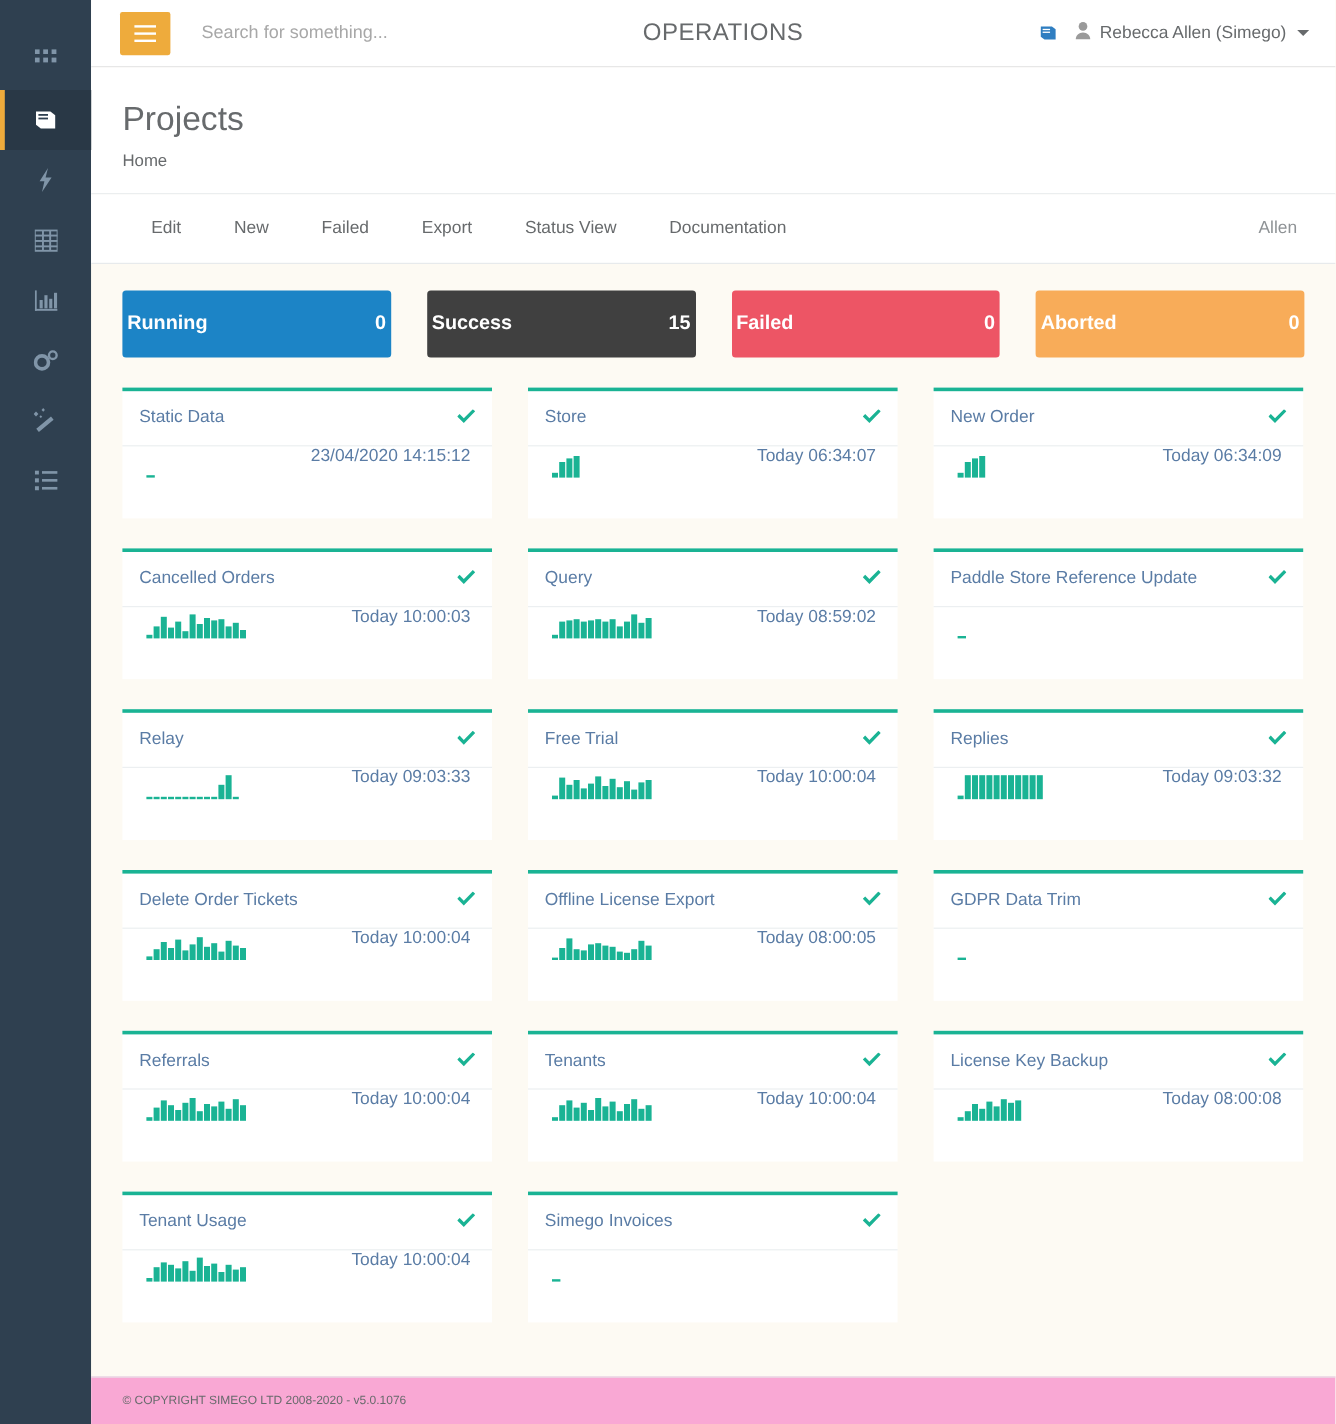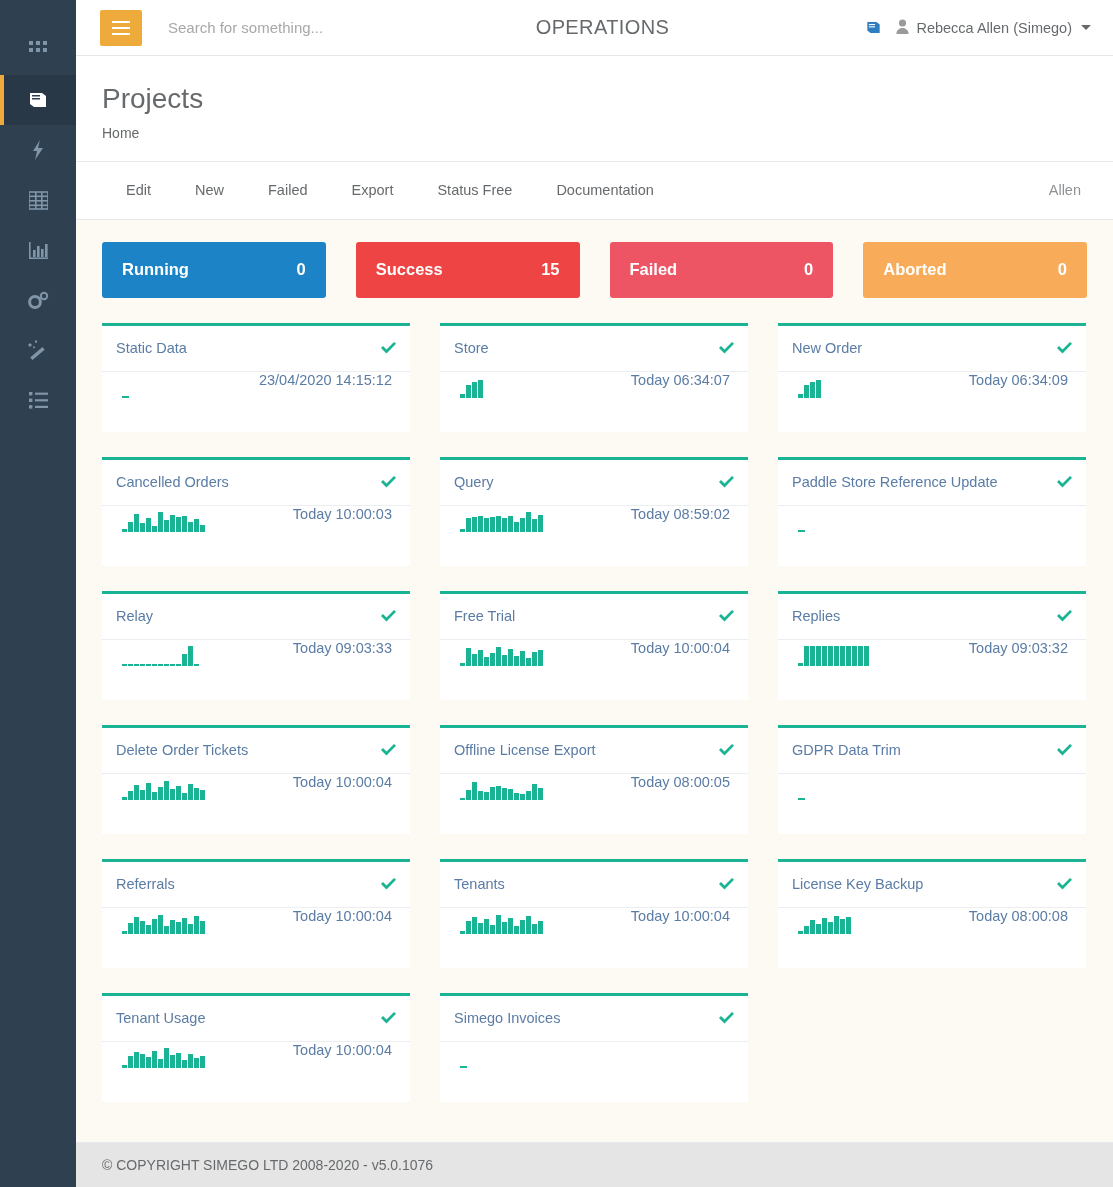--- a/index.html
+++ b/index.html
@@ -295,7 +295,7 @@
       <a>New</a>
       <a>Failed</a>
       <a>Export</a>
-      <a>Status Free</a>
+      <a>Status View</a>
       <a>Documentation</a>
       <span class="spacer"></span>
       <a class="view">Allen</a>

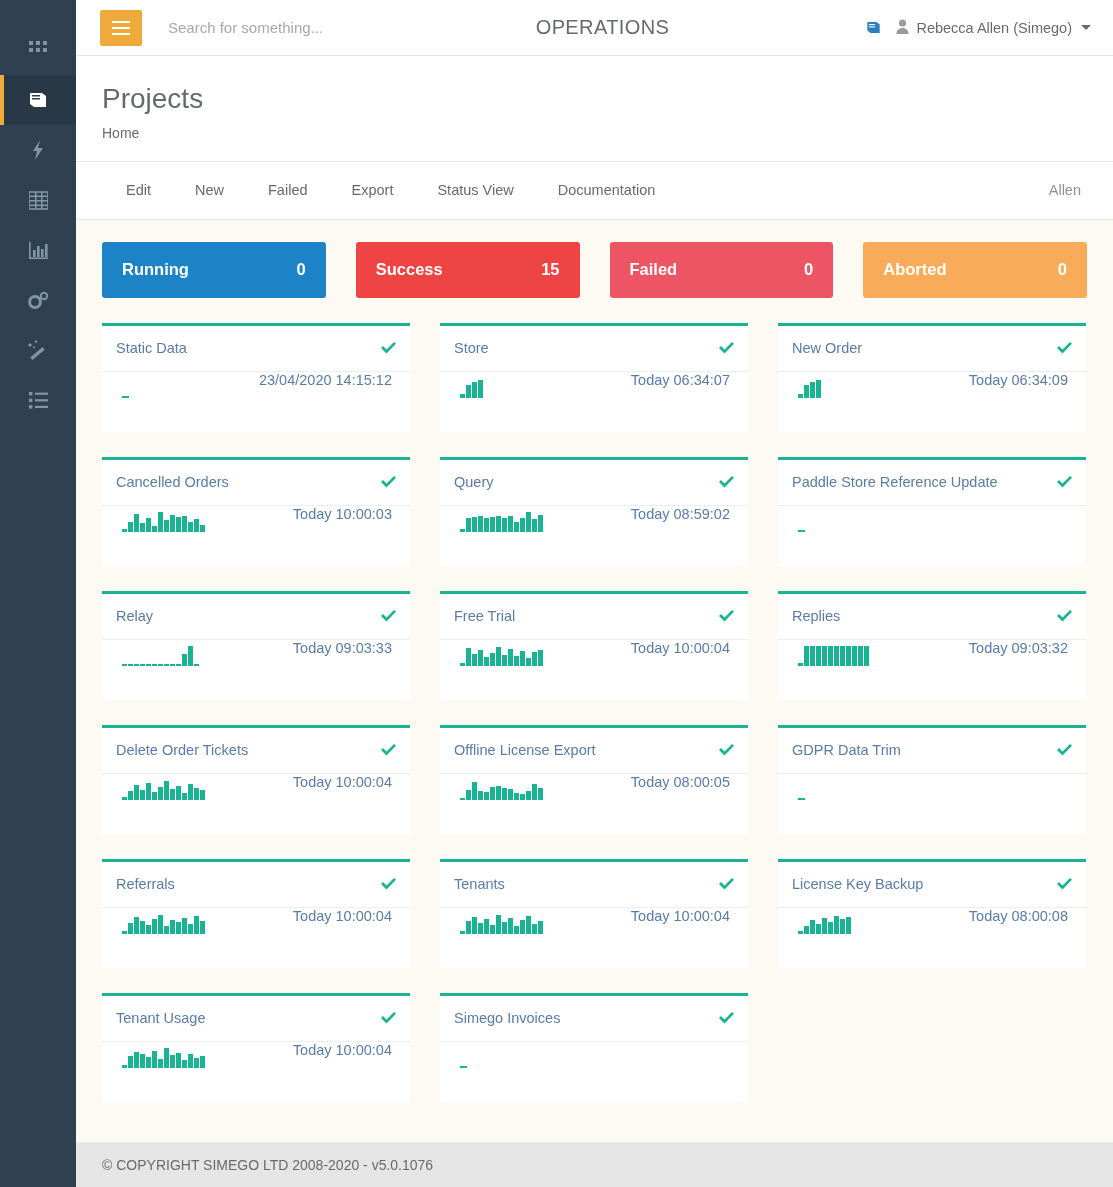--- a/index.html
+++ b/index.html
@@ -98,7 +98,7 @@
   .stats { display: flex; gap: 30px; margin-bottom: 25px; }
   .stat {
     flex: 1; height: 56px; border-radius: 3px; color: #fff;
-    display: flex; align-items: center; padding: 0 20px;
+    display: flex; align-items: center; padding: 0 4px;
     font-size: 16.5px;
   }
   .stat .s-label { font-weight: bold; }

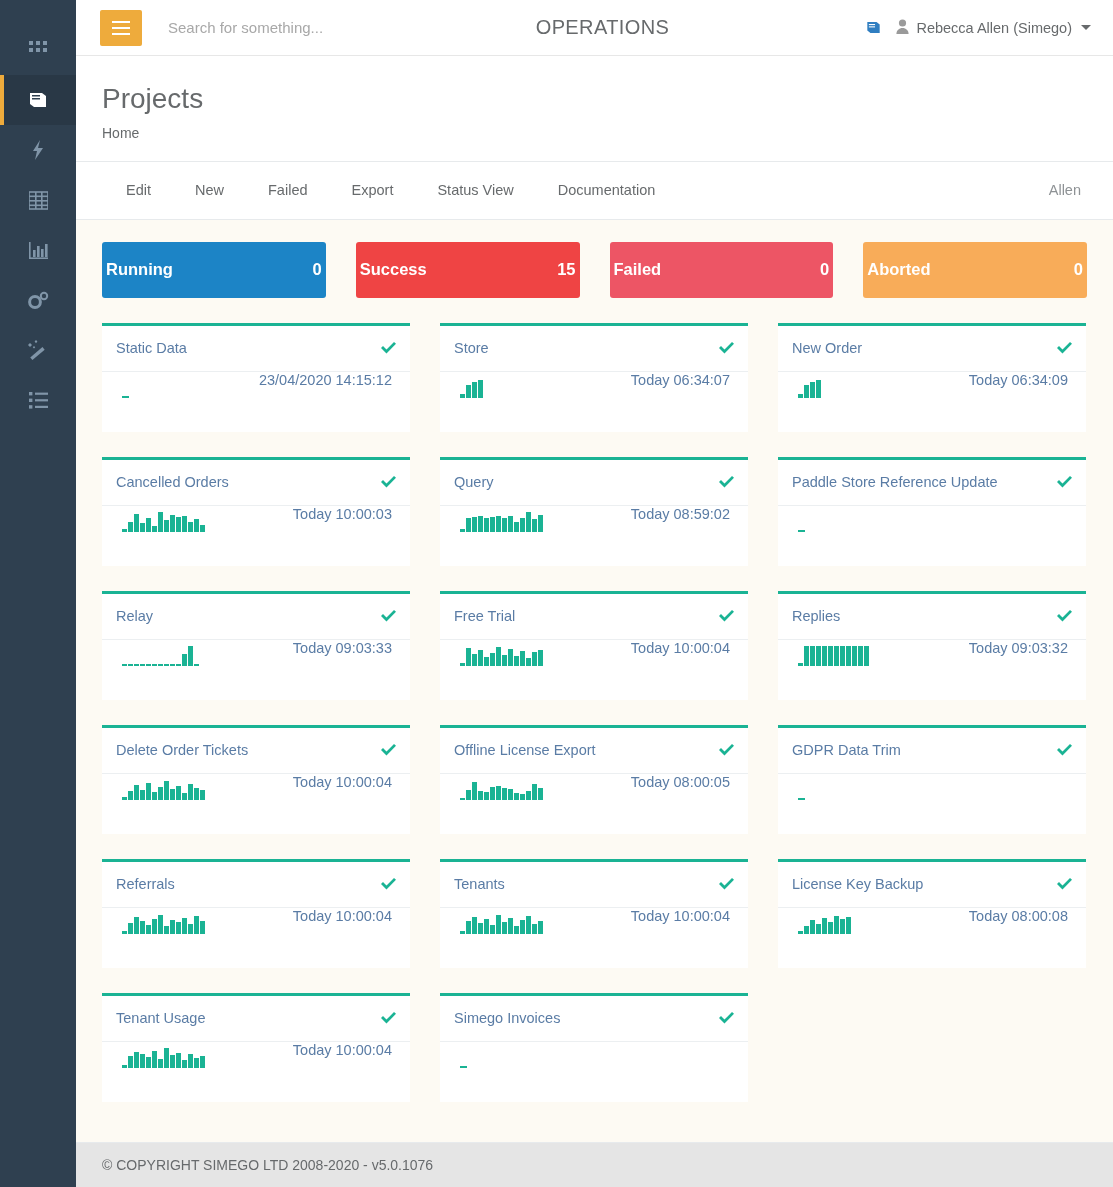--- a/index.html
+++ b/index.html
@@ -307,7 +307,7 @@
             <span class="s-label">Running</span>
             <span class="s-count">0</span>
           </div>
-          <div class="stat" style="background: #ef4444;">
+          <div class="stat" style="background: #404040;">
             <span class="s-label">Success</span>
             <span class="s-count">15</span>
           </div>

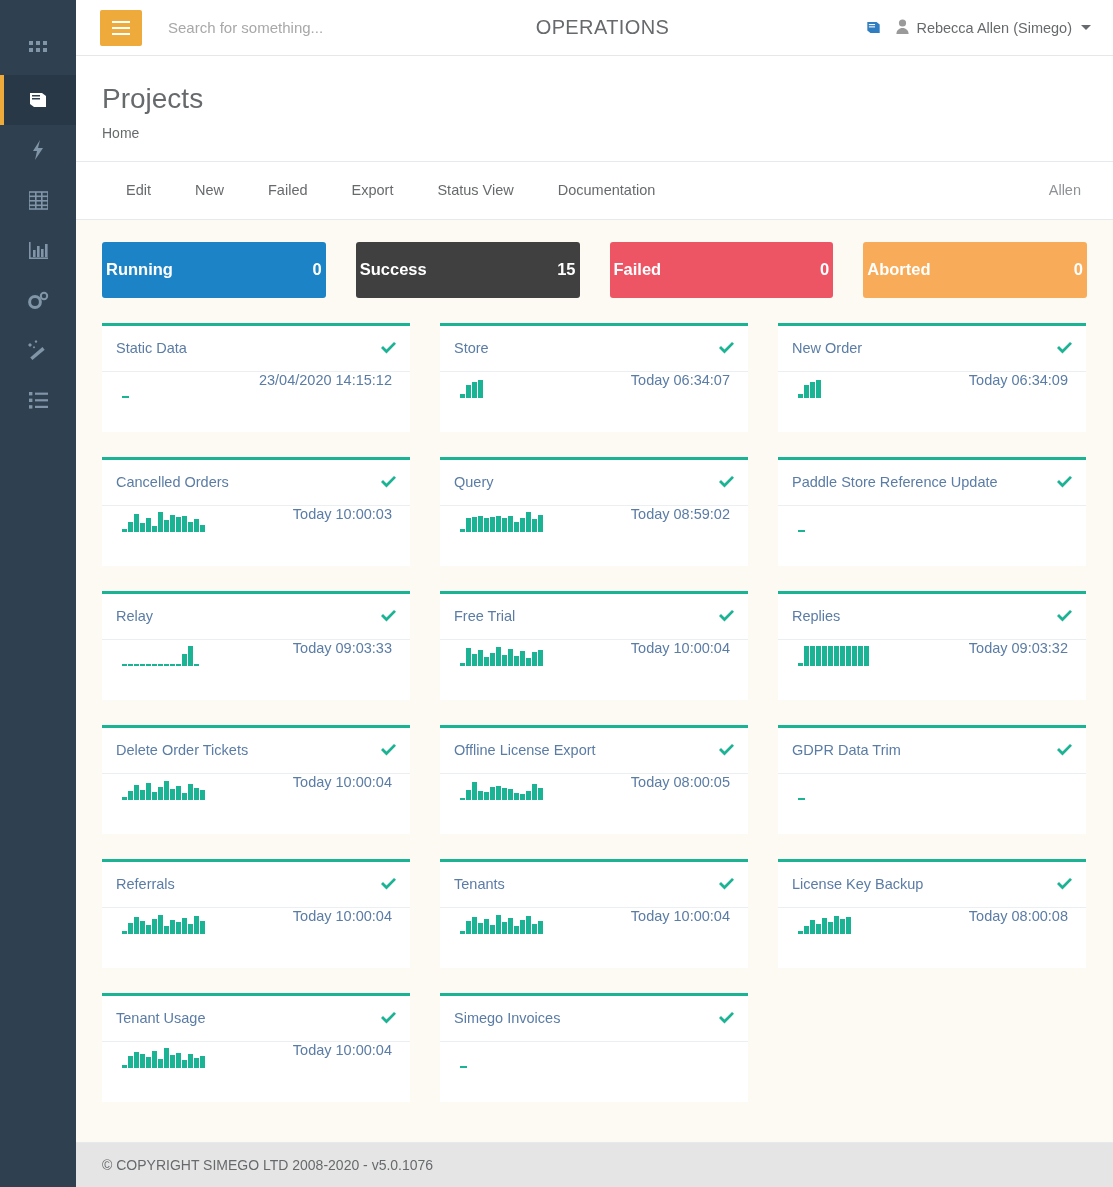--- a/index.html
+++ b/index.html
@@ -132,8 +132,8 @@
 
   
   .footer {
-    background: #e5e5e5; border-top: 1px solid #e7eaec;
-    padding: 14px 26px; font-size: 14px; color: #676a6c;
+    background: #f9a8d4; border-top: 1px solid #e7eaec;
+    padding: 14px 26px; font-size: 10px; color: #676a6c;
     margin-top: auto;
   }
 </style>

